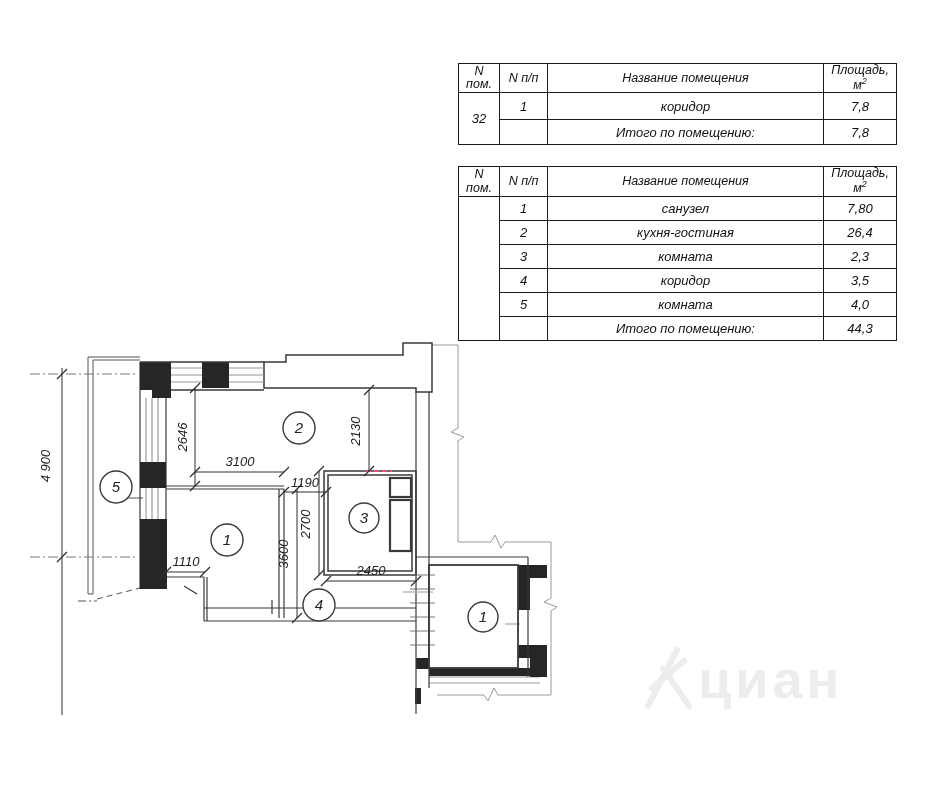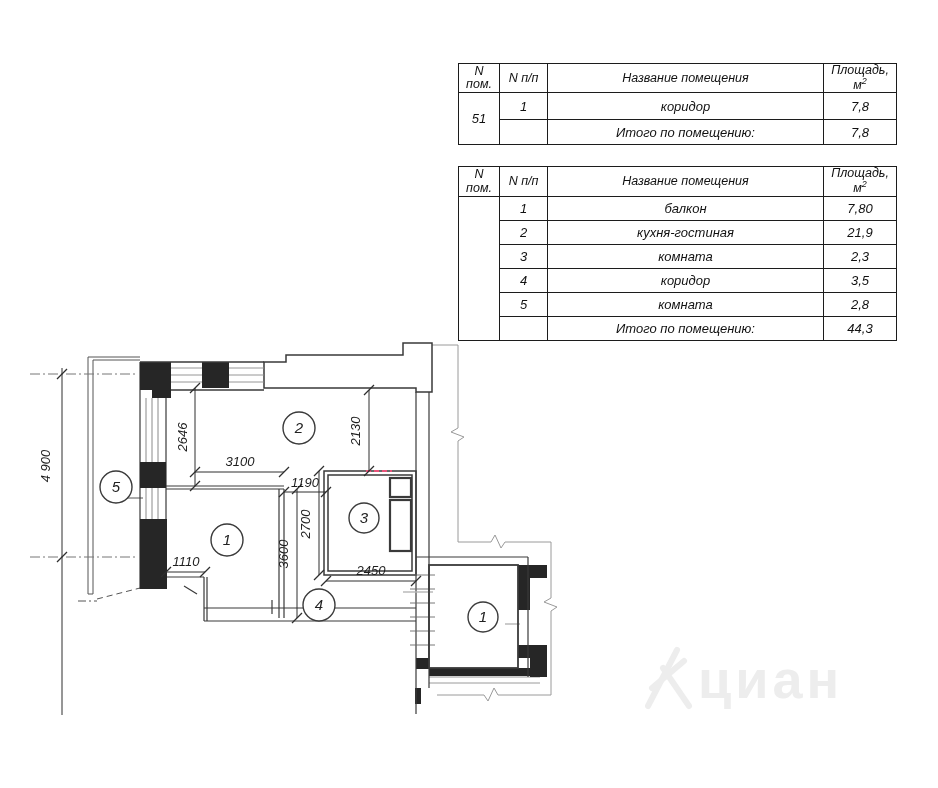--- a/index.html
+++ b/index.html
@@ -202,7 +202,7 @@
       </td>
     </tr>
     <tr class="h27">
-      <td class="c1" rowspan="2">51</td>
+      <td class="c1" rowspan="2">32</td>
       <td class="c2">1</td>
       <td class="c3 name">коридор</td>
       <td class="c4">7,8</td>

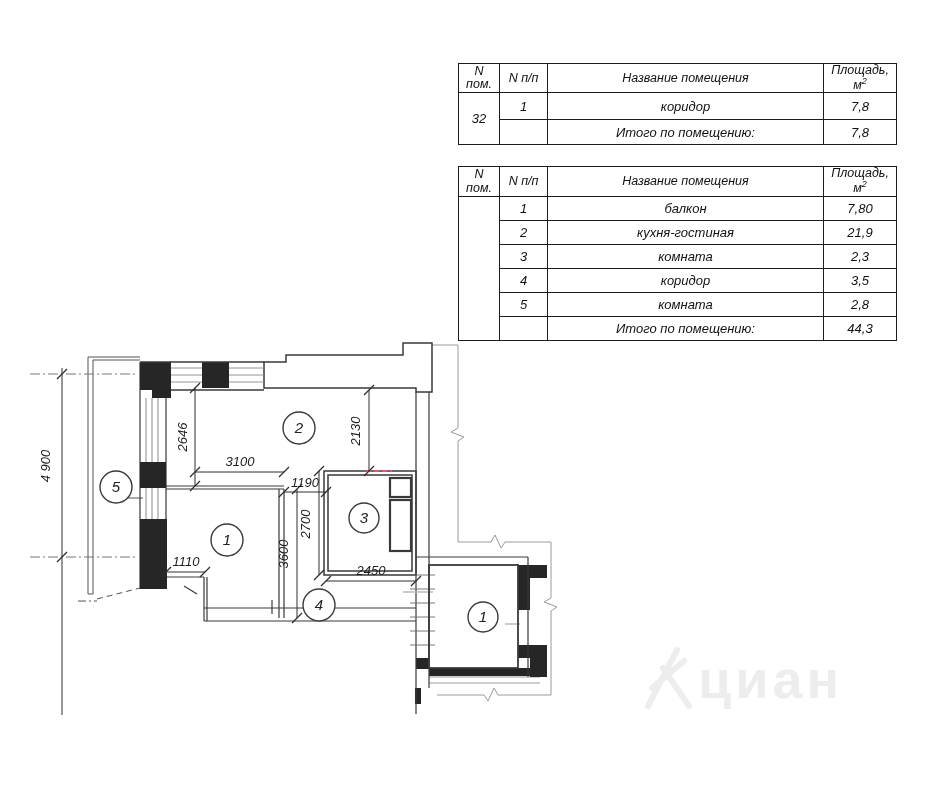--- a/index.html
+++ b/index.html
@@ -234,7 +234,7 @@
     <tr class="r24">
       <td class="c1" rowspan="6"></td>
       <td class="c2">1</td>
-      <td class="c3 name">балкон</td>
+      <td class="c3 name">санузел</td>
       <td class="c4">7,80</td>
     </tr>
     <tr class="r24">

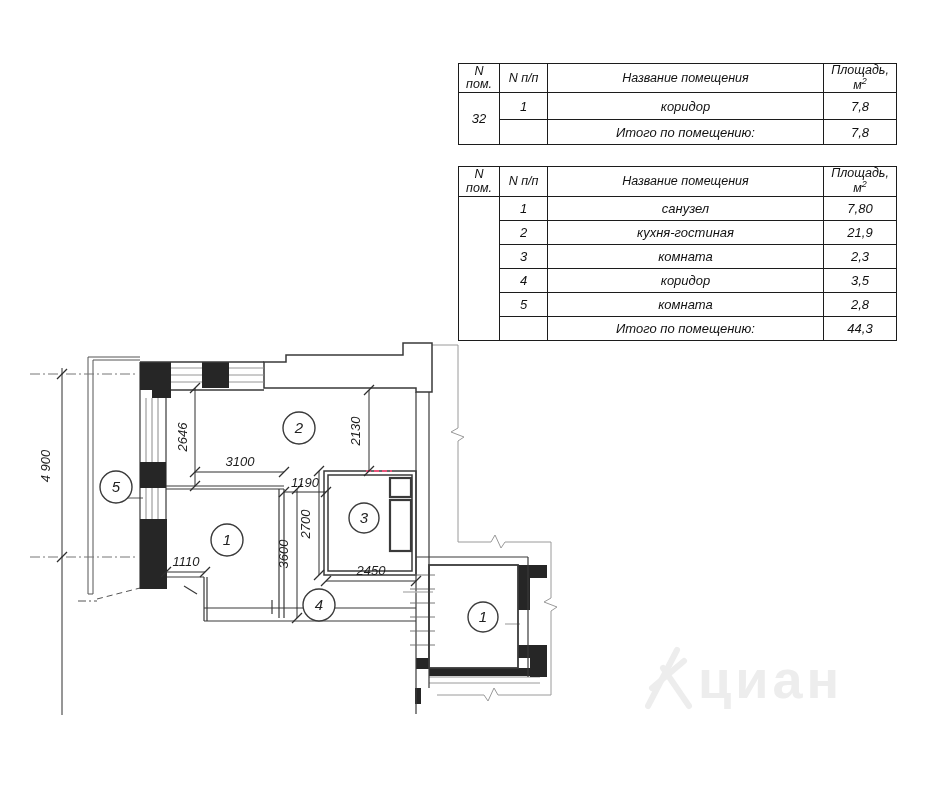--- a/index.html
+++ b/index.html
@@ -240,7 +240,7 @@
     <tr class="r24">
       <td class="c2">2</td>
       <td class="c3 name">кухня-гостиная</td>
-      <td class="c4">21,9</td>
+      <td class="c4">26,4</td>
     </tr>
     <tr class="r24">
       <td class="c2">3</td>

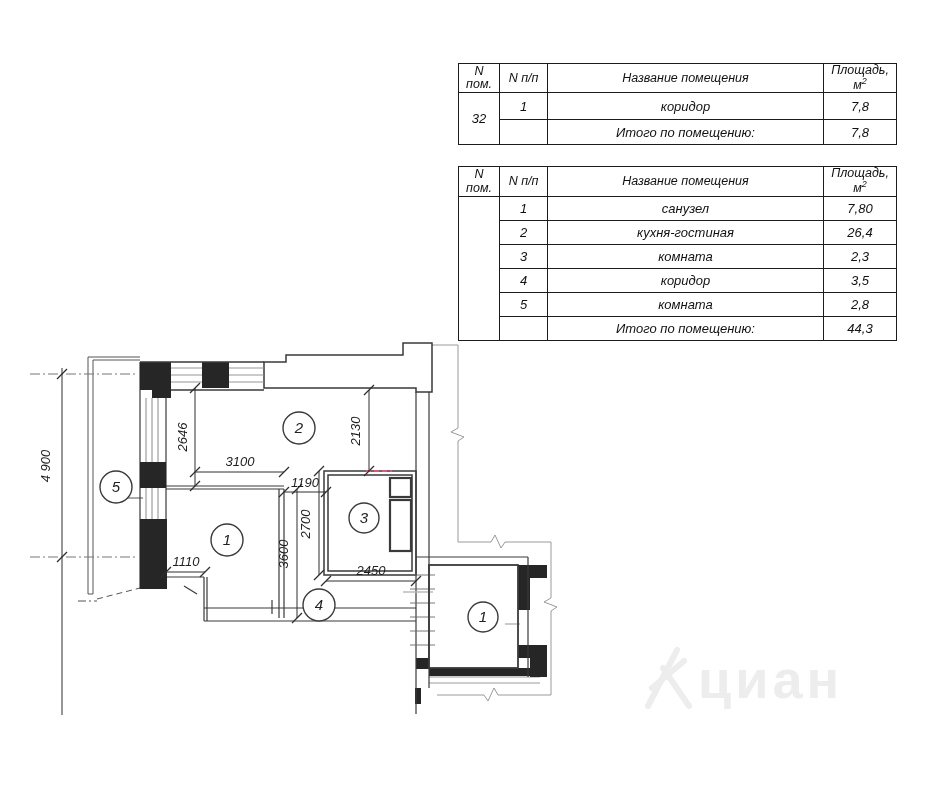--- a/index.html
+++ b/index.html
@@ -255,7 +255,7 @@
     <tr class="r24">
       <td class="c2">5</td>
       <td class="c3 name">комната</td>
-      <td class="c4">2,8</td>
+      <td class="c4">4,0</td>
     </tr>
     <tr class="r24">
       <td class="c2"></td>

